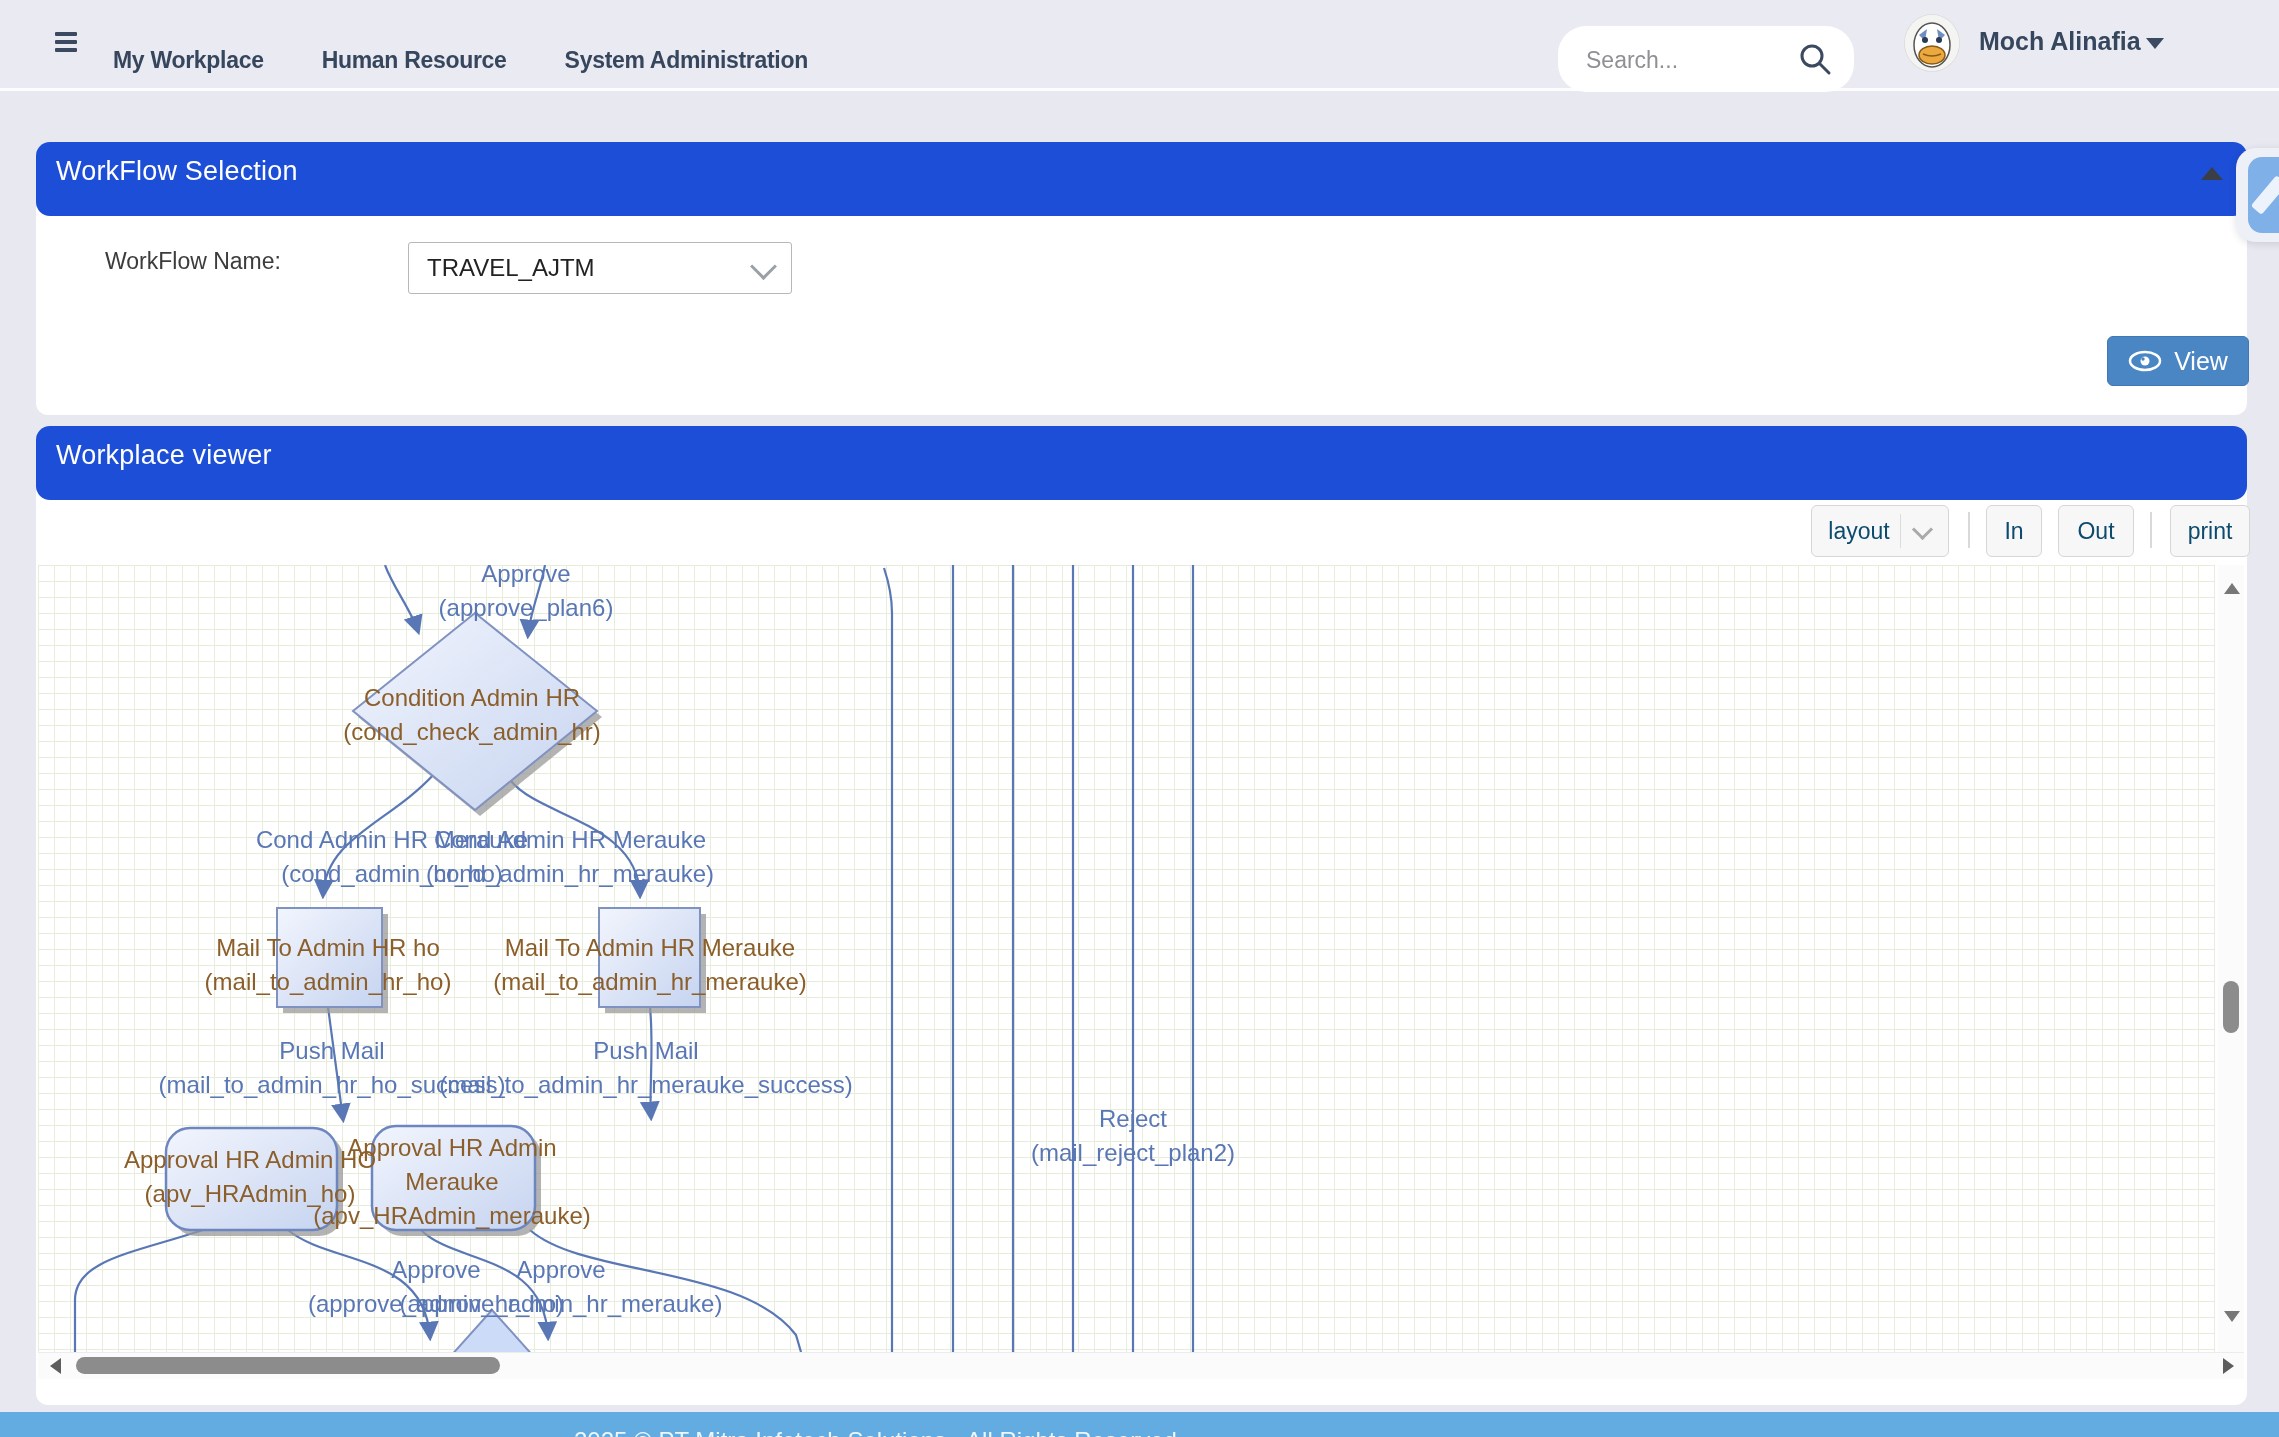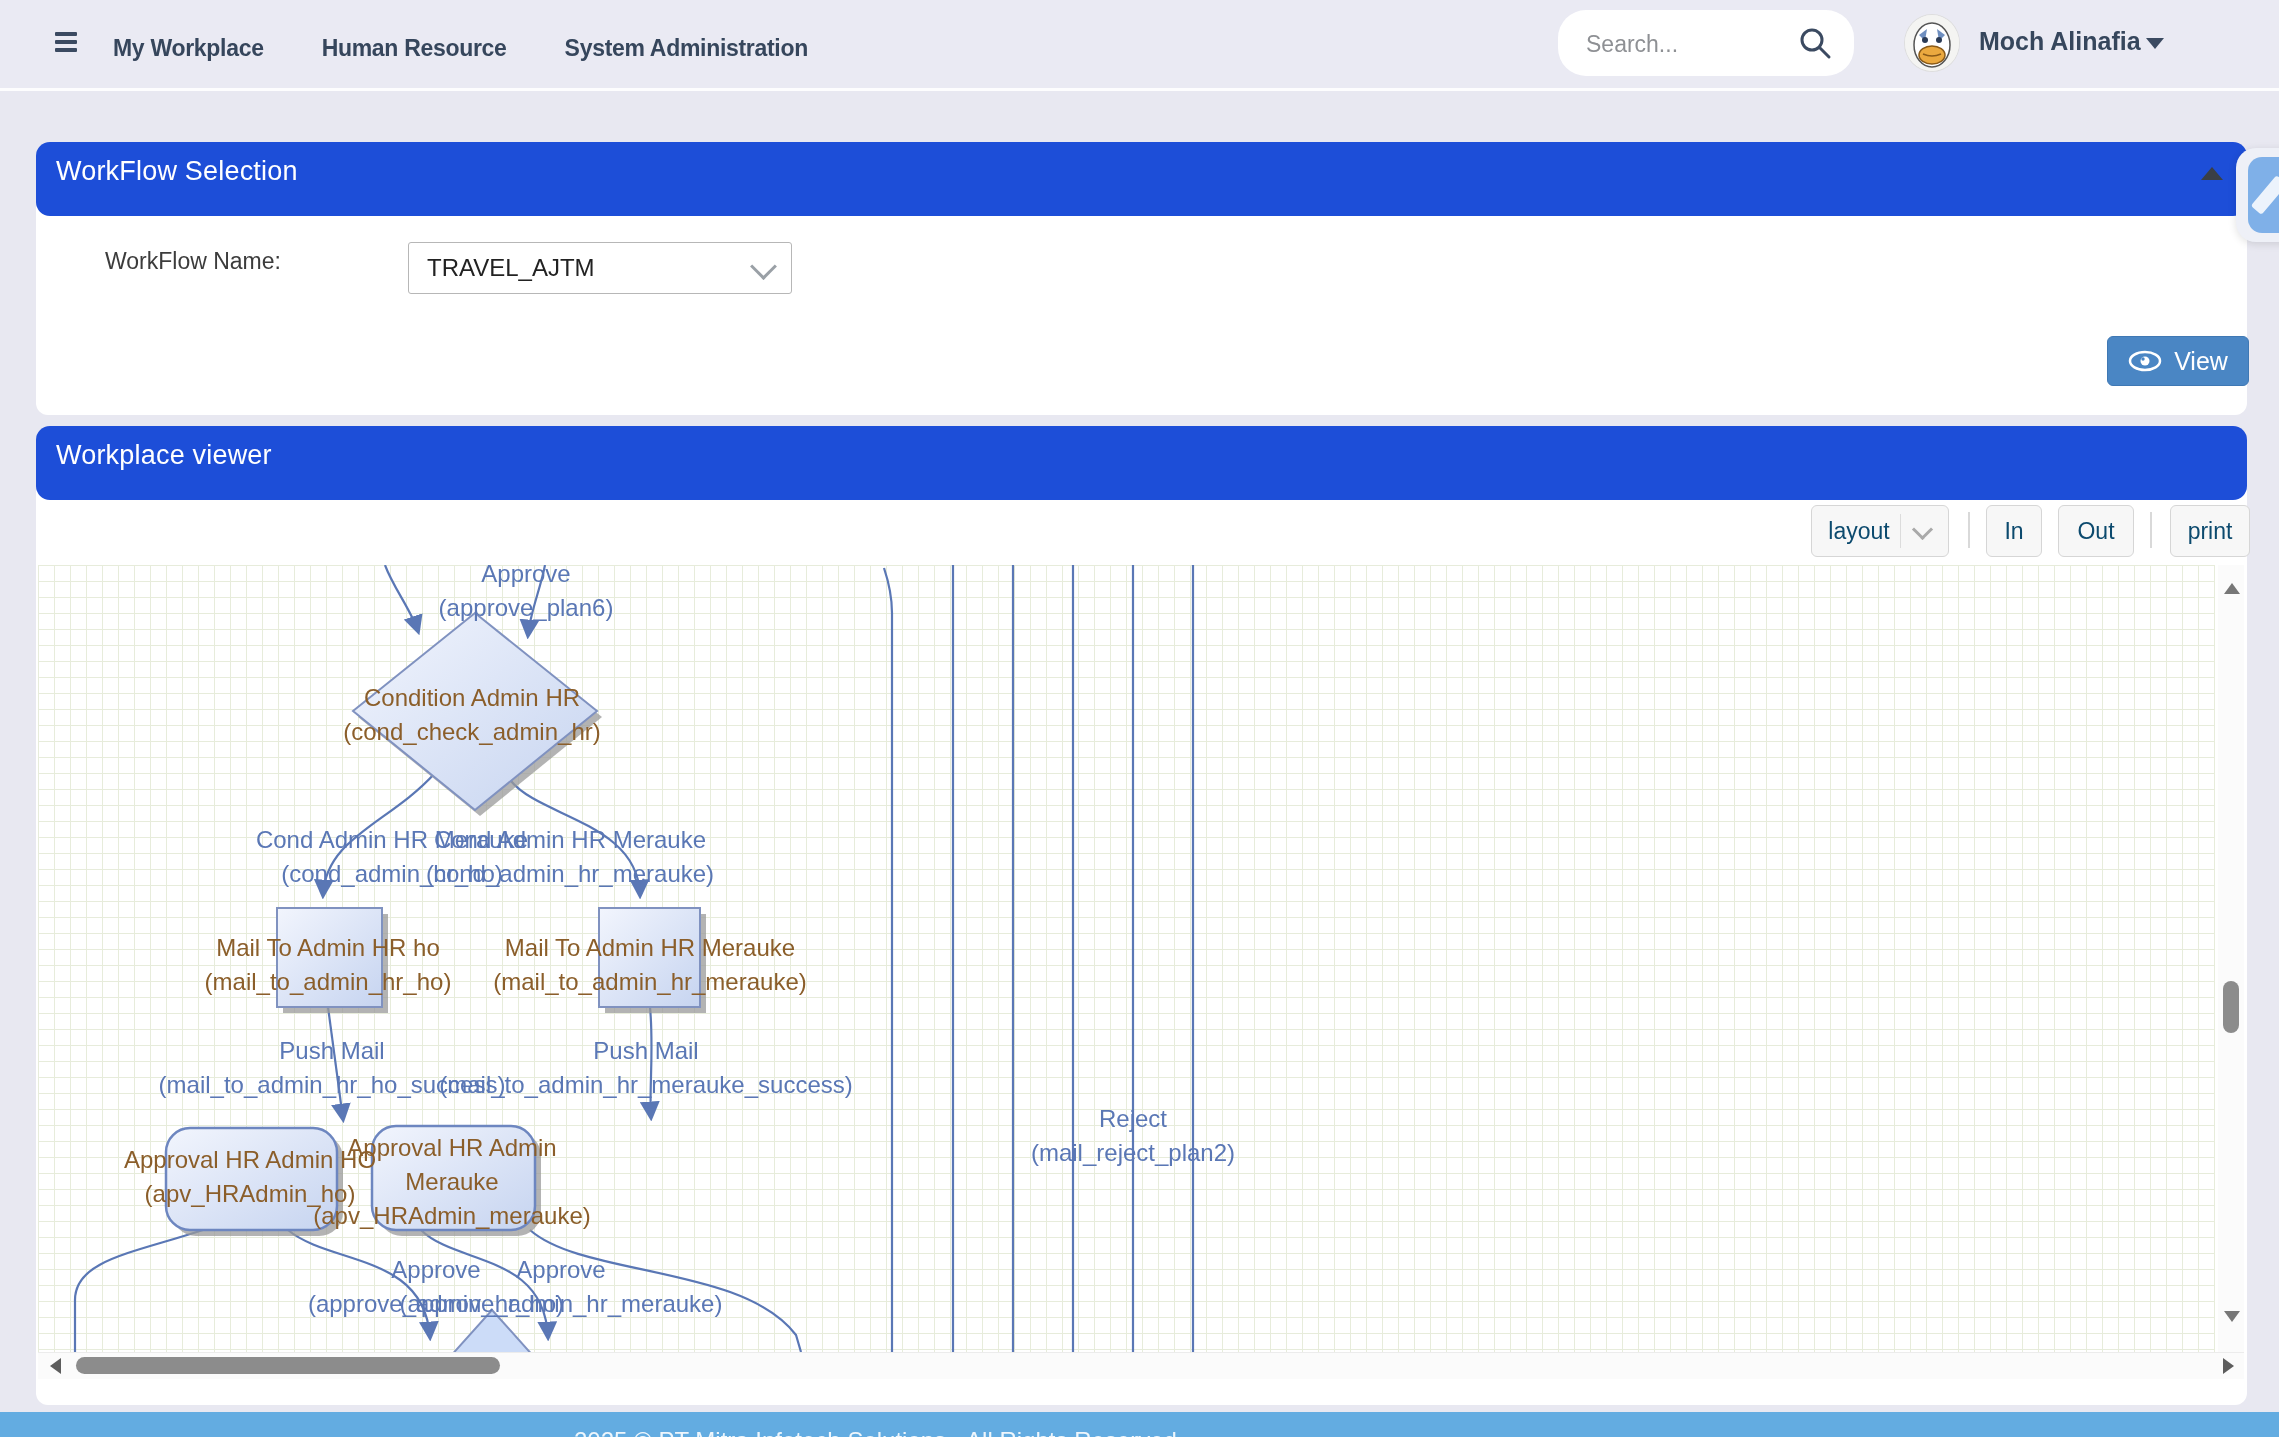--- a/index.html
+++ b/index.html
@@ -11,7 +11,7 @@
           border-bottom:3px solid #fdfdfe;}
   .hamburger{position:absolute;left:55px;top:32px;width:22px;height:26px;cursor:pointer;}
   .hamburger span{display:block;width:22px;height:4px;background:#3b4a61;border-radius:1px;margin-bottom:4px;}
-  .nav-menu{position:absolute;left:113px;top:4px;height:88px;display:flex;align-items:center;gap:58px;}
+  .nav-menu{position:absolute;left:113px;top:16px;height:88px;display:flex;align-items:center;gap:58px;}
   .nav-item{font-size:23px;font-weight:bold;color:#36465c;letter-spacing:-0.3px;cursor:pointer;white-space:nowrap;}
   .searchbox{position:absolute;left:1558px;top:10px;width:296px;height:66px;background:#fff;border-radius:28px;}
   .searchbox input{position:absolute;left:26px;top:14px;width:190px;height:38px;border:none;outline:none;

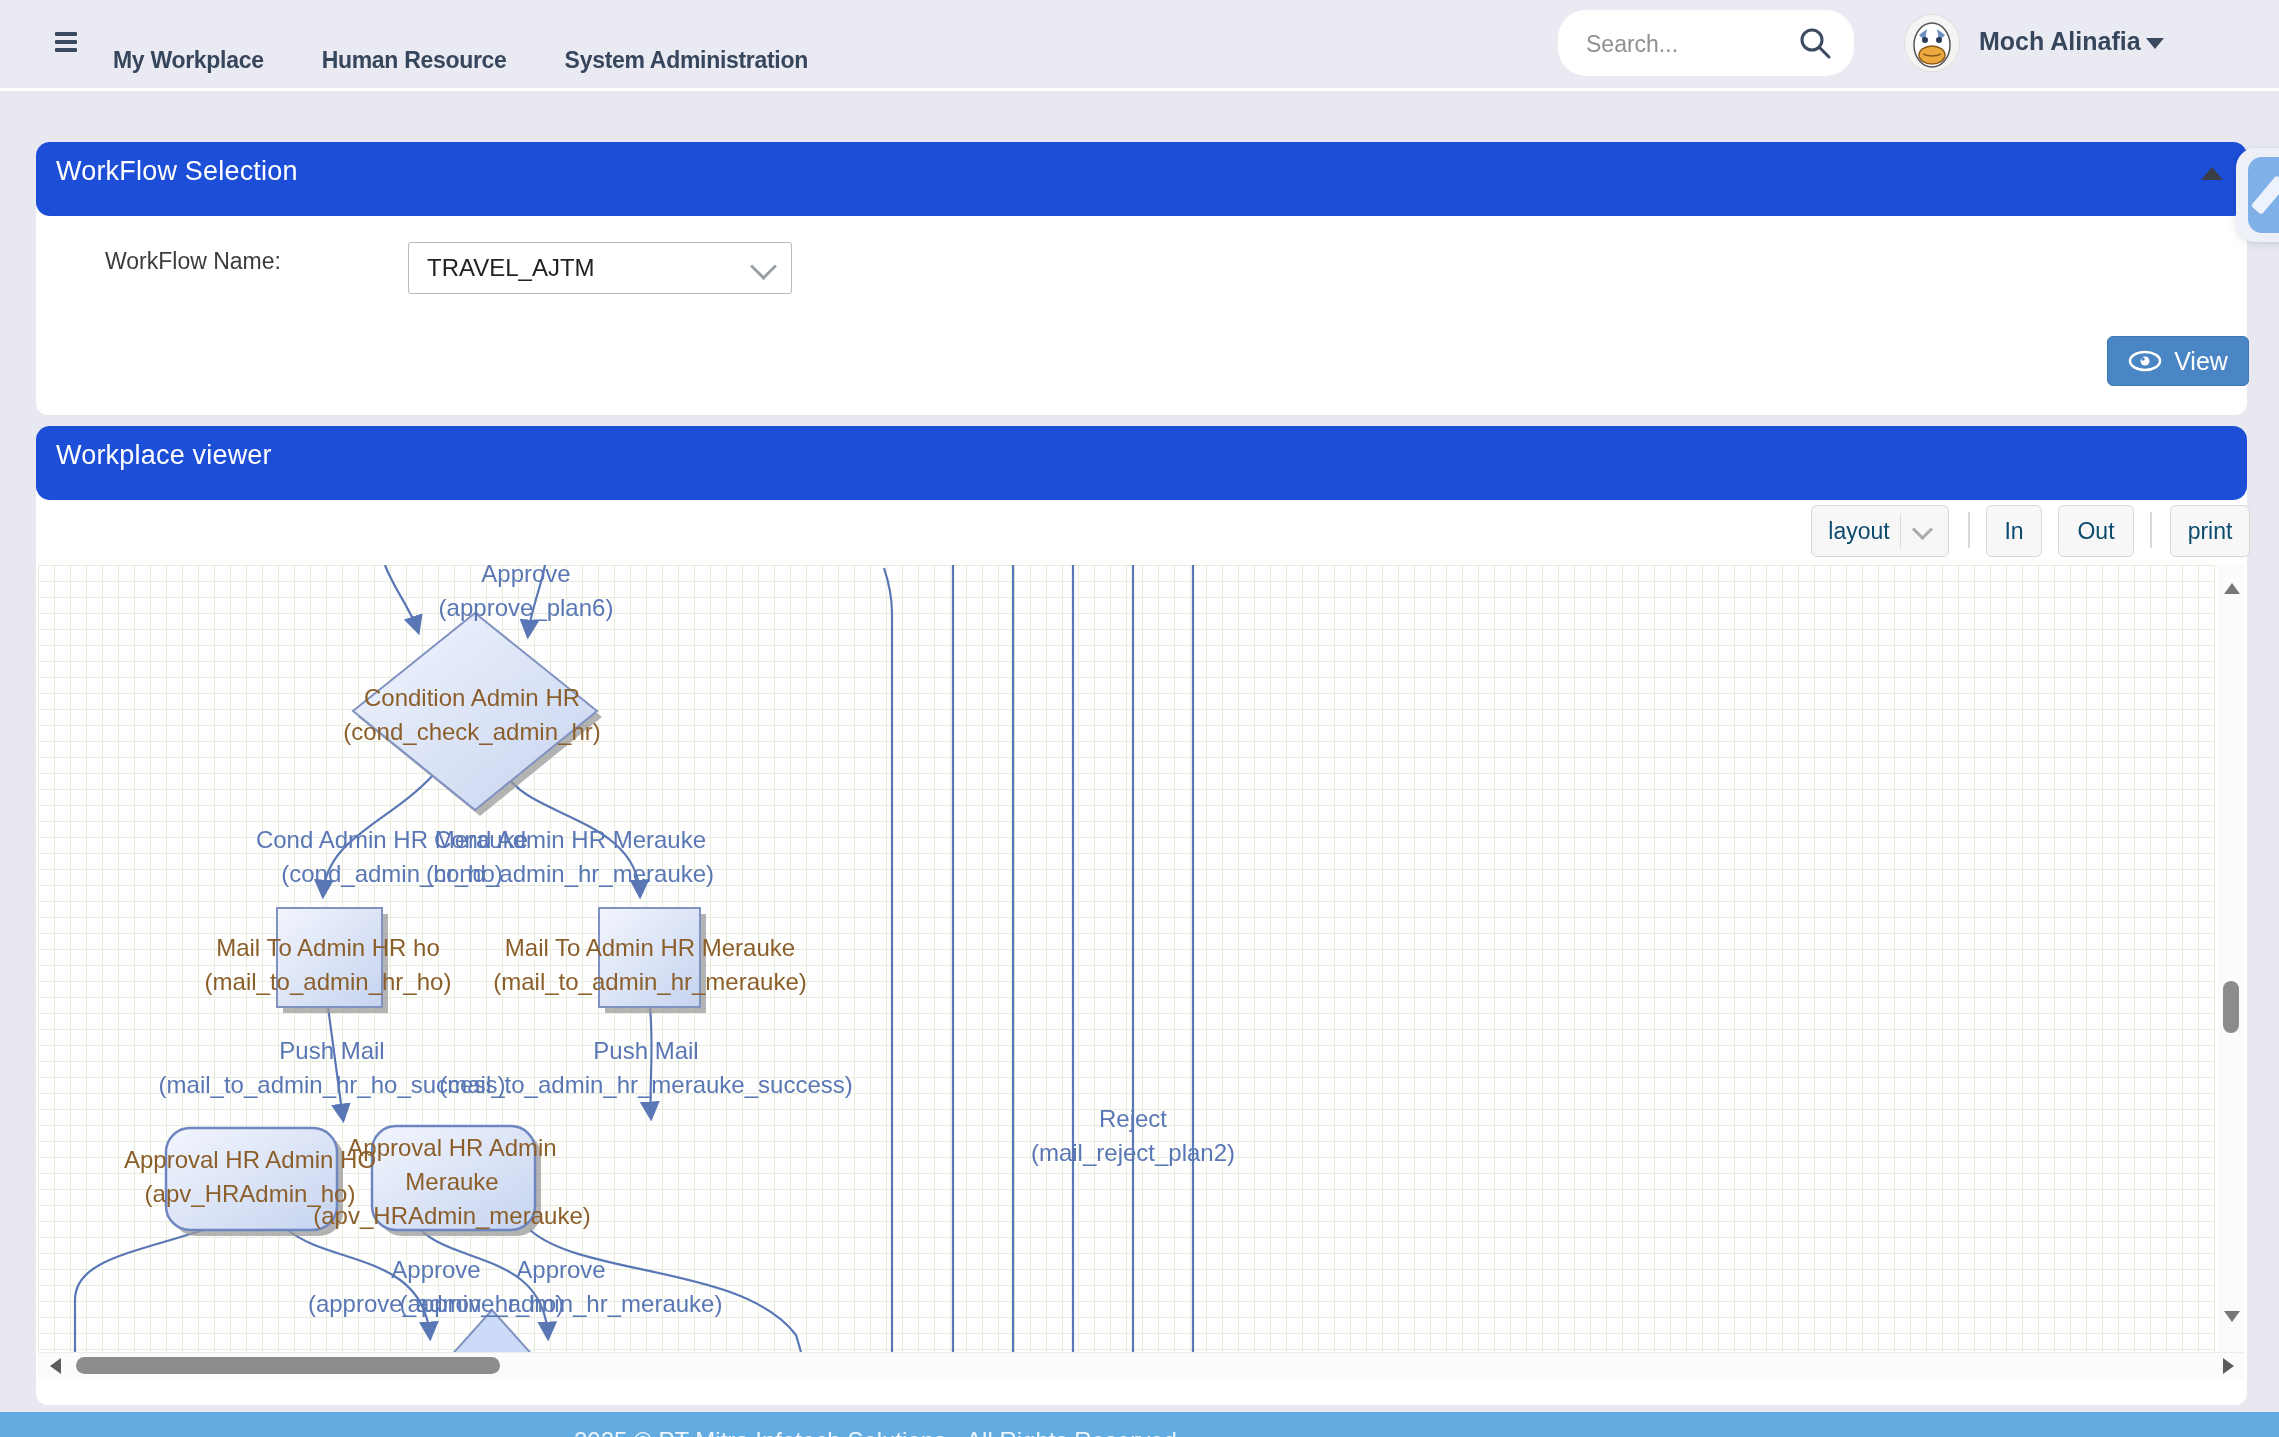--- a/index.html
+++ b/index.html
@@ -13,7 +13,7 @@
   .hamburger span{display:block;width:22px;height:4px;background:#3b4a61;border-radius:1px;margin-bottom:4px;}
   .nav-menu{position:absolute;left:113px;top:16px;height:88px;display:flex;align-items:center;gap:58px;}
   .nav-item{font-size:23px;font-weight:bold;color:#36465c;letter-spacing:-0.3px;cursor:pointer;white-space:nowrap;}
-  .searchbox{position:absolute;left:1558px;top:10px;width:296px;height:66px;background:#fff;border-radius:28px;}
+  .searchbox{position:absolute;left:1558px;top:26px;width:296px;height:66px;background:#fff;border-radius:28px;}
   .searchbox input{position:absolute;left:26px;top:14px;width:190px;height:38px;border:none;outline:none;
         font-size:23px;color:#555;background:transparent;font-family:"Liberation Sans",sans-serif;}
   .searchbox input::placeholder{color:#8e9094;}

